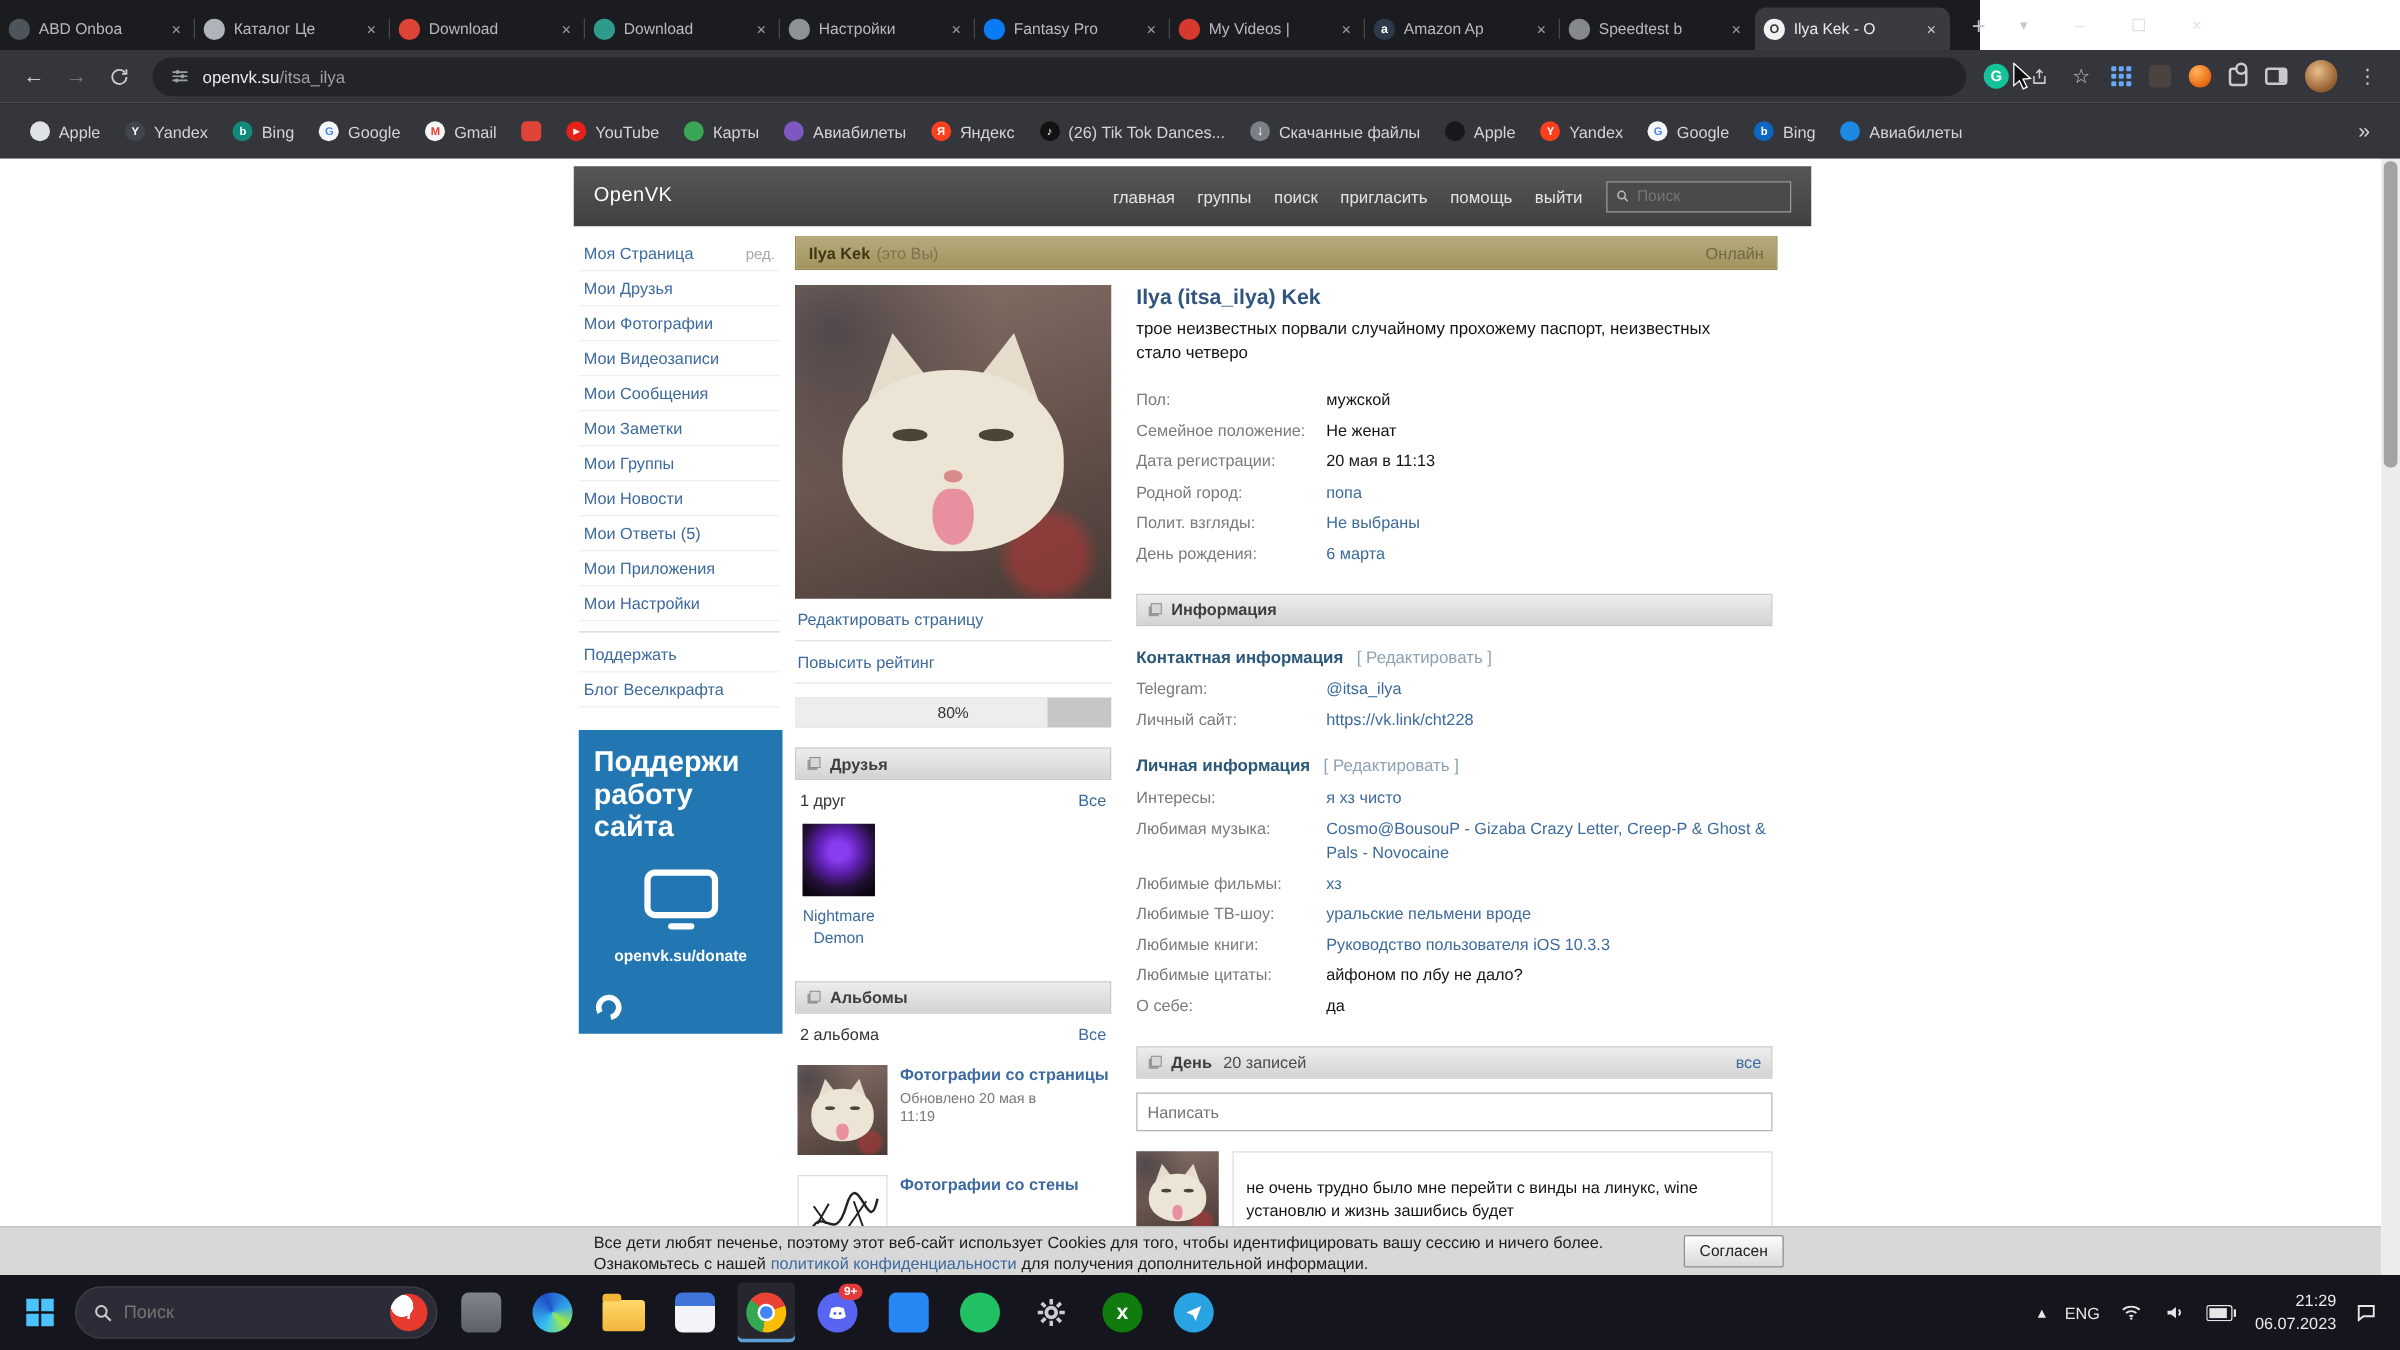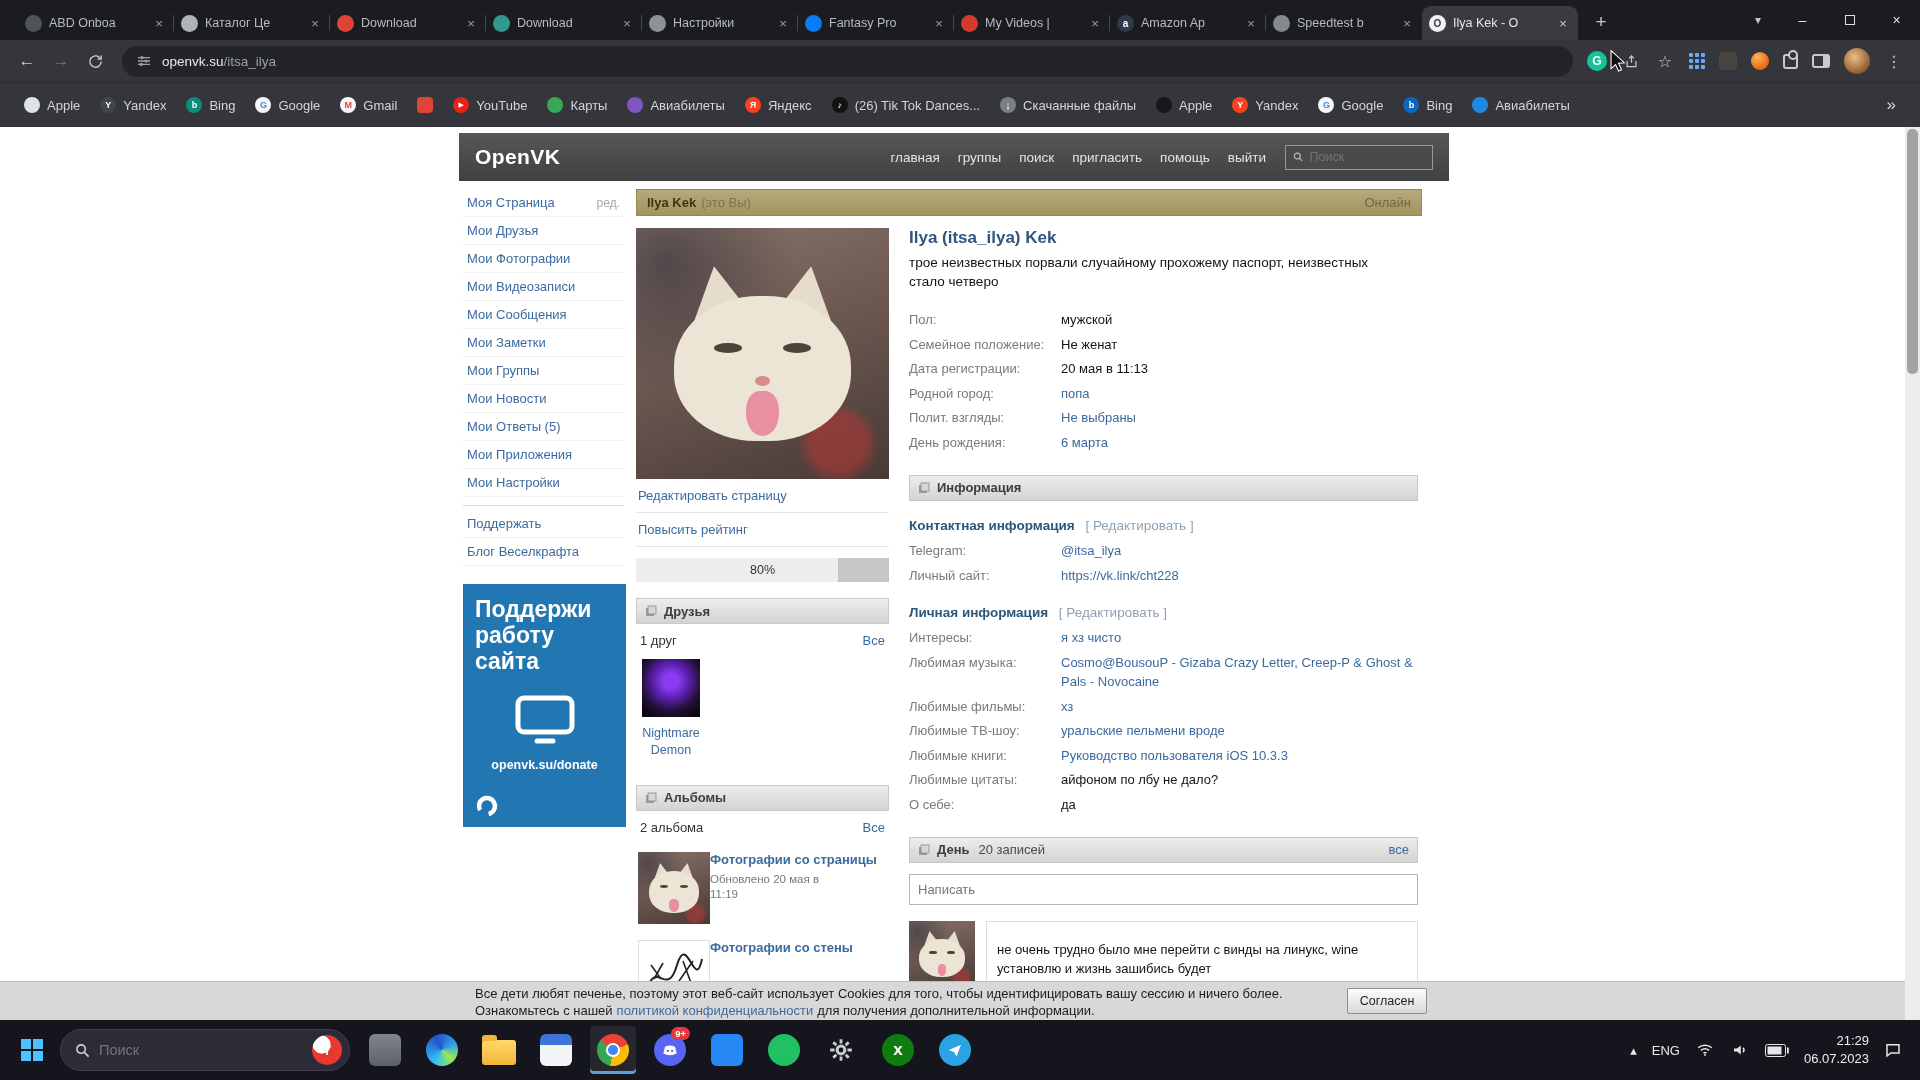--- a/index.html
+++ b/index.html
@@ -8,7 +8,7 @@
 i,em{font-style:normal}
 
 
-.tabbar{position:absolute;left:0;top:0;width:1920px;height:40px;background:#1b1c20;display:flex;align-items:flex-end;padding-left:18px}
+.tabbar{position:absolute;left:0;top:0;width:1584px;height:40px;background:#1b1c20;display:flex;align-items:flex-end;padding-left:0}
 .tab{position:relative;width:156px;height:34px;display:flex;align-items:center;gap:7px;padding:0 7px;color:#b7bbc0;font-size:12.5px;border-radius:9px 9px 0 0;flex:none}
 .tab.active{background:#3a3b40;color:#e9eaed}
 .tab::before{content:"";position:absolute;left:-1px;top:9px;height:16px;width:1px;background:#45474c}

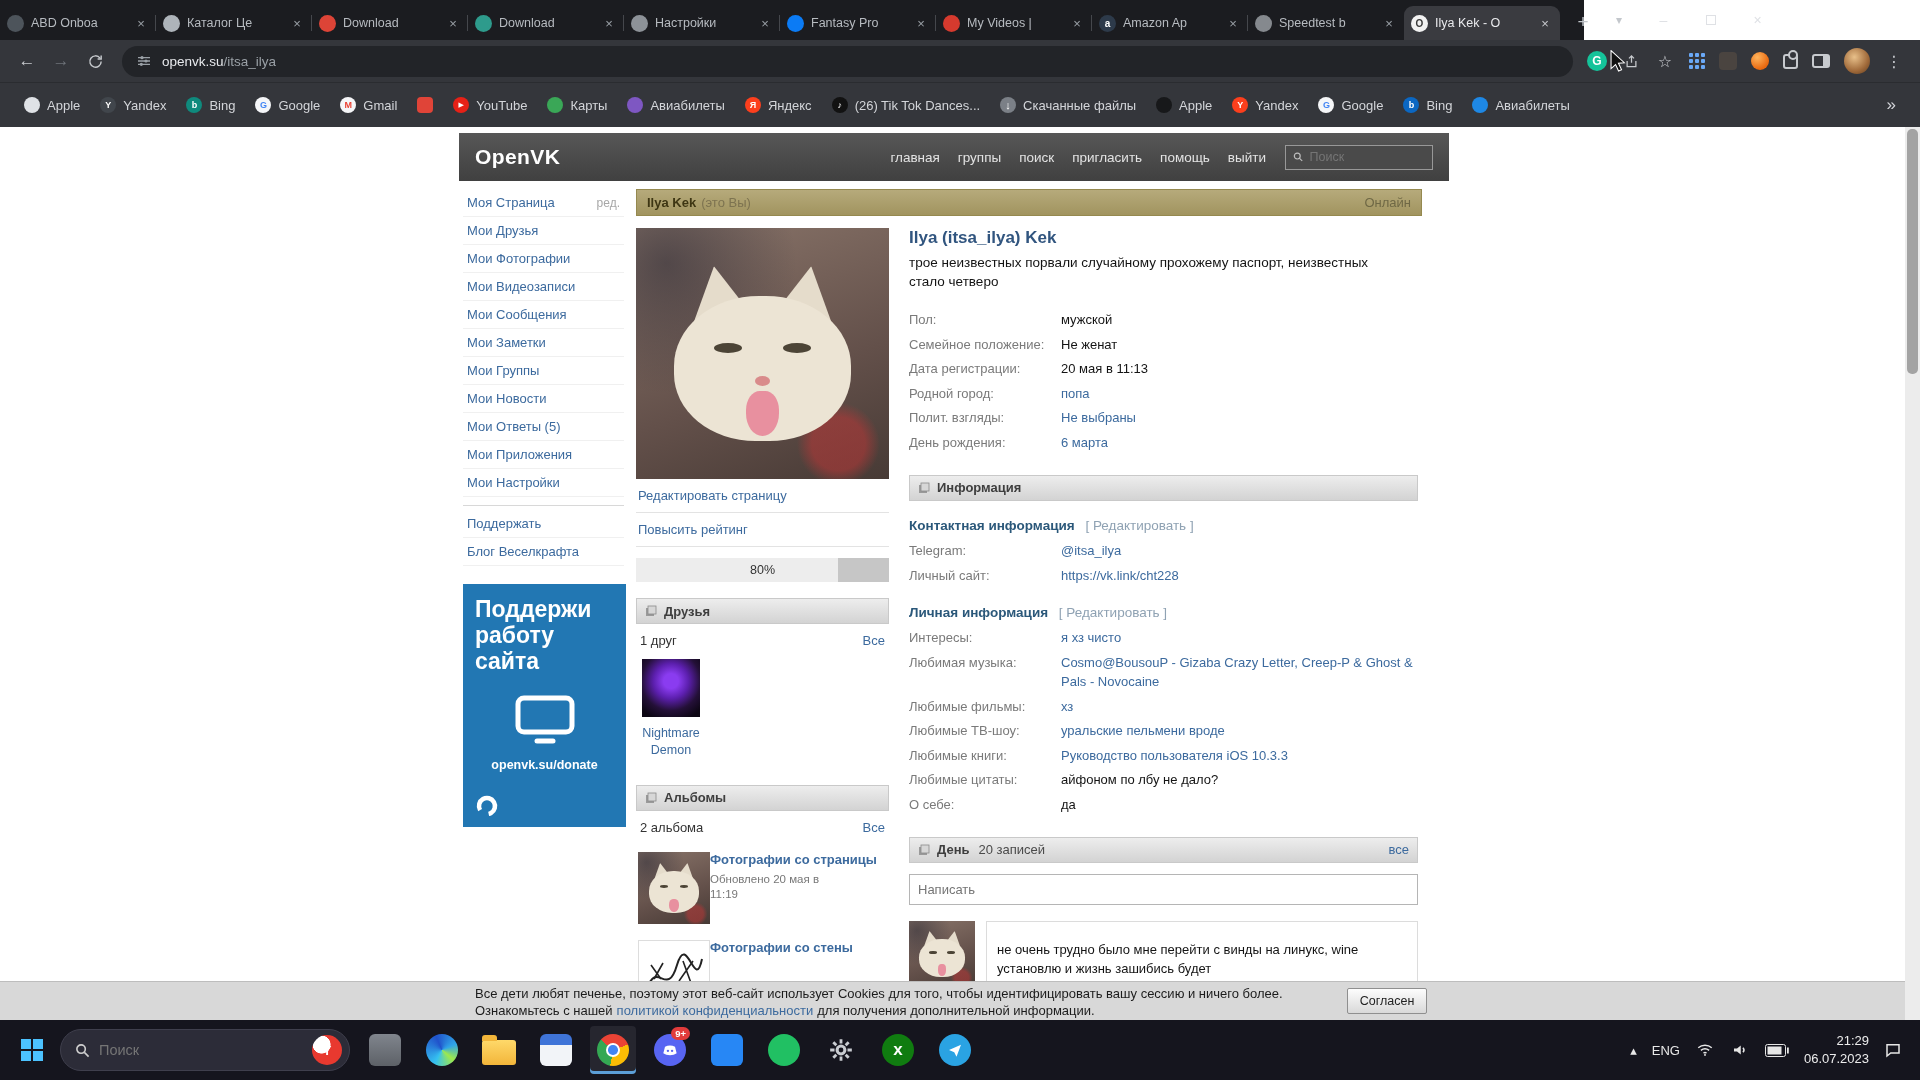--- a/index.html
+++ b/index.html
@@ -64,7 +64,7 @@
 .viewport{position:absolute;left:0;top:127px;width:1905px;height:893px;background:#fff;overflow:hidden}
 .ovk{position:absolute;left:459px;top:6px;width:990px}
 .ovk-header{height:48px;background:linear-gradient(#575757,#404040);display:flex;align-items:center;padding:0 16px}
-.ovk-logo{color:#fff;font-size:21px;font-weight:bold;letter-spacing:.4px}
+.ovk-logo{color:#fff;font-size:16px;font-weight:normal;letter-spacing:.4px}
 .ovk-nav{margin-left:auto;display:flex;align-items:center}
 .navlink{color:#e3e3e3;font-size:13.5px;padding:6px 9px;white-space:nowrap}
 .ovk-search{margin-left:10px;width:148px;height:25px;background:#4a4a4a;border:1px solid #989898;display:flex;align-items:center;gap:6px;padding:0 7px}

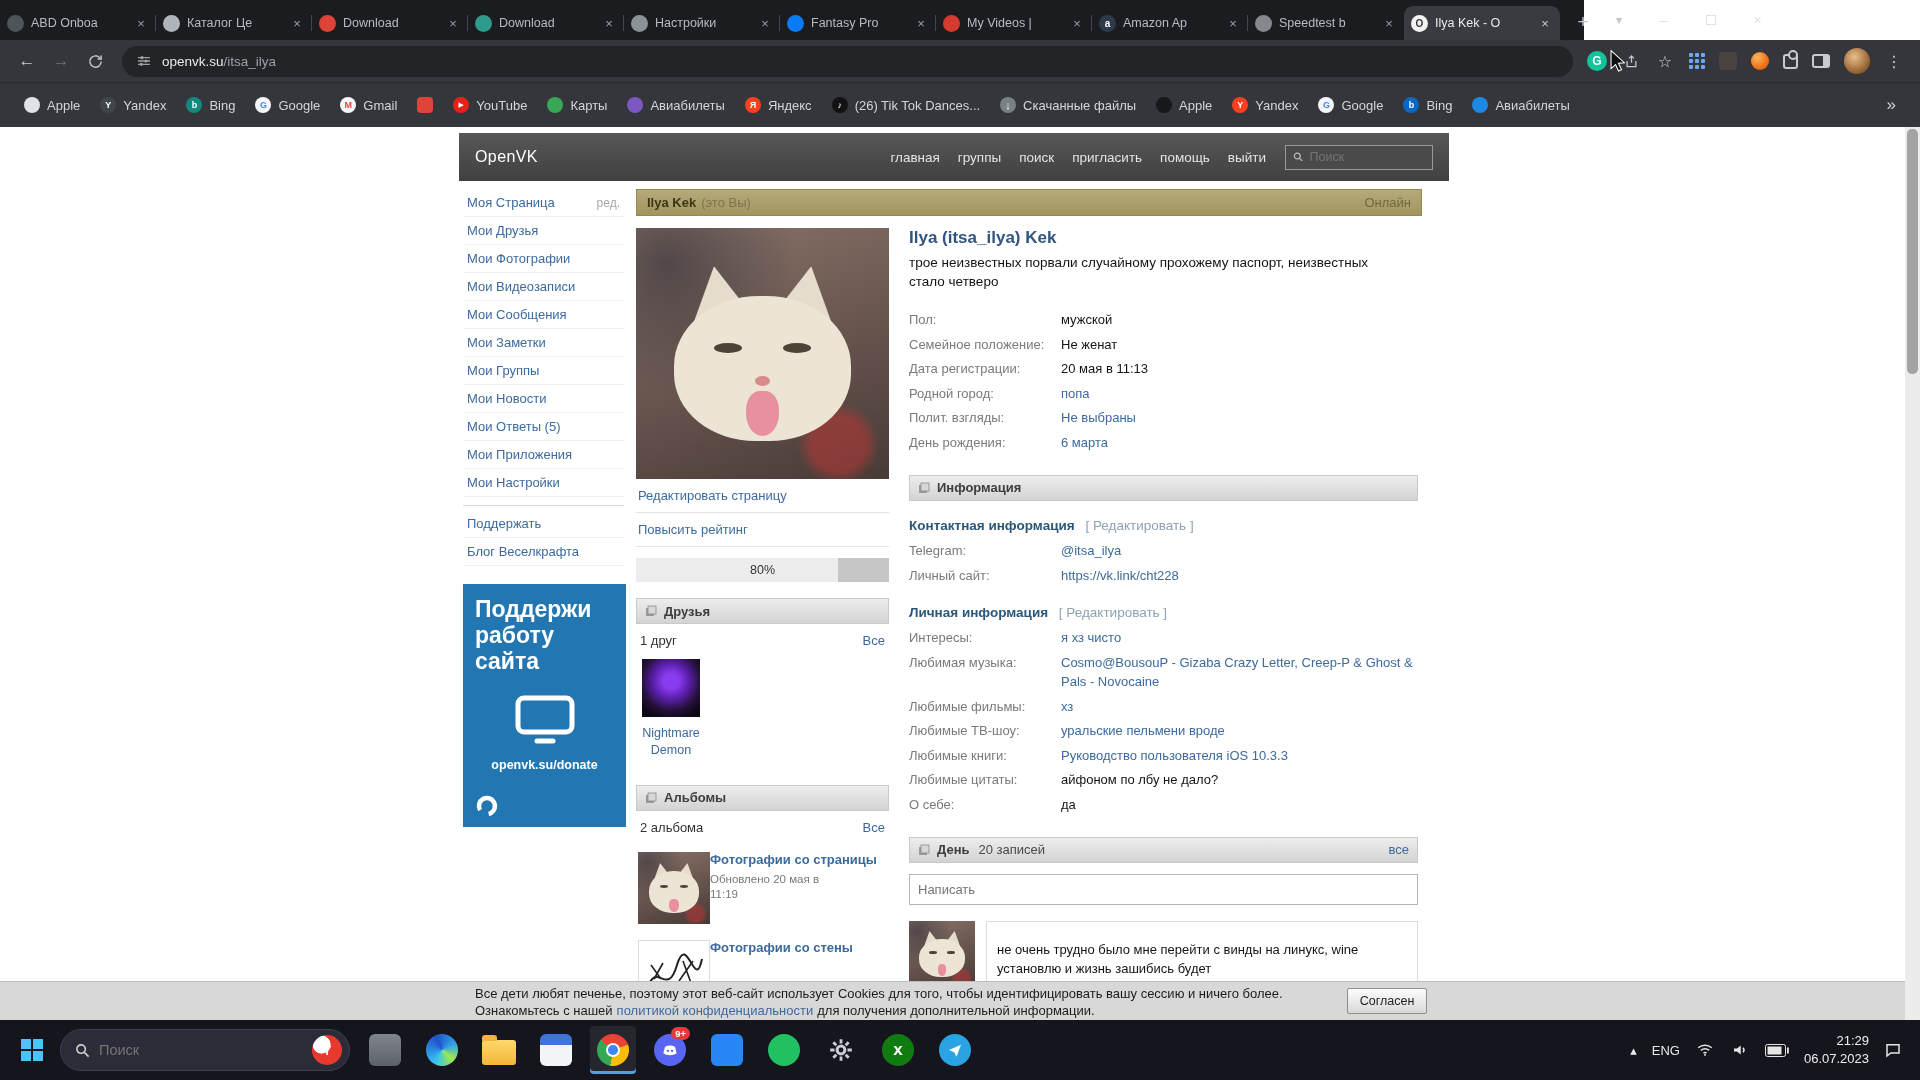--- a/index.html
+++ b/index.html
@@ -119,7 +119,7 @@
 .friend{padding:2px 6px 10px}
 .favatar{width:58px;height:58px;background:radial-gradient(circle at 50% 38%,#8a3cf0 0 16%,#5c1fae 38%,#241038 64%,#0c0613 88%)}
 .fname{margin-top:8px;color:#3c6a9e;font-size:12.5px;line-height:1.35;width:74px;text-align:center;margin-left:-8px}
-.album{display:flex;padding:8px 2px}
+.album{display:flex;gap:10px;padding:8px 2px}
 .album-thumb{width:72px;height:72px;flex:none}
 .scribble{background:#fff;border:1px solid #ddd}
 .album-title{color:#3c6a9e;font-weight:bold;font-size:13px;line-height:1.25}

